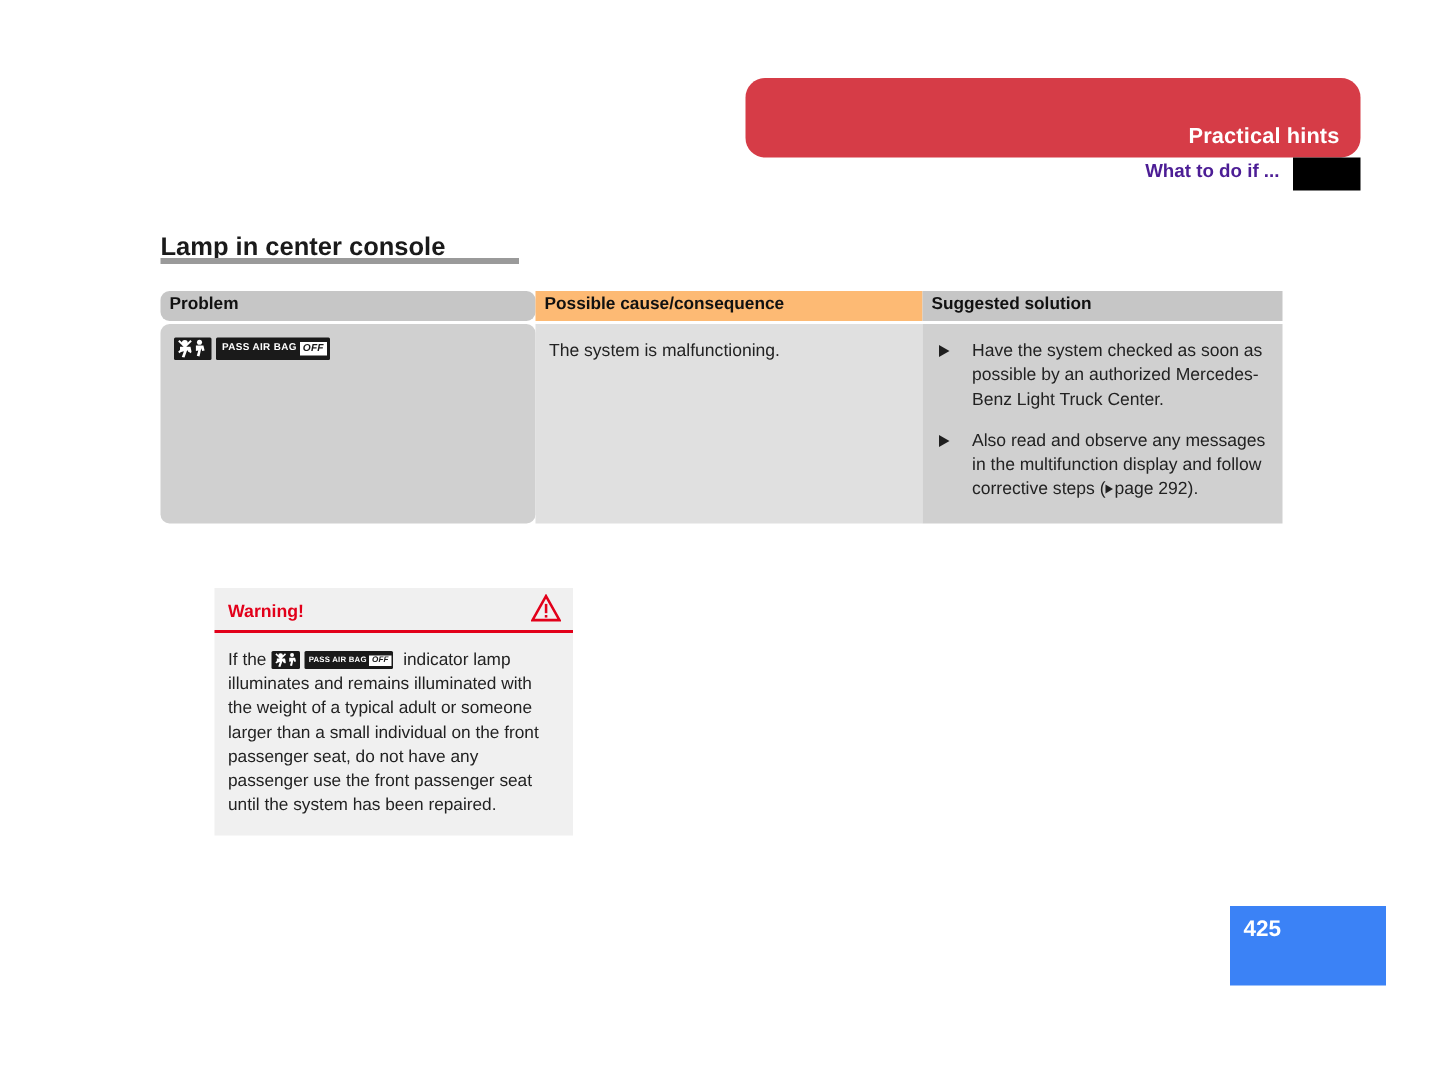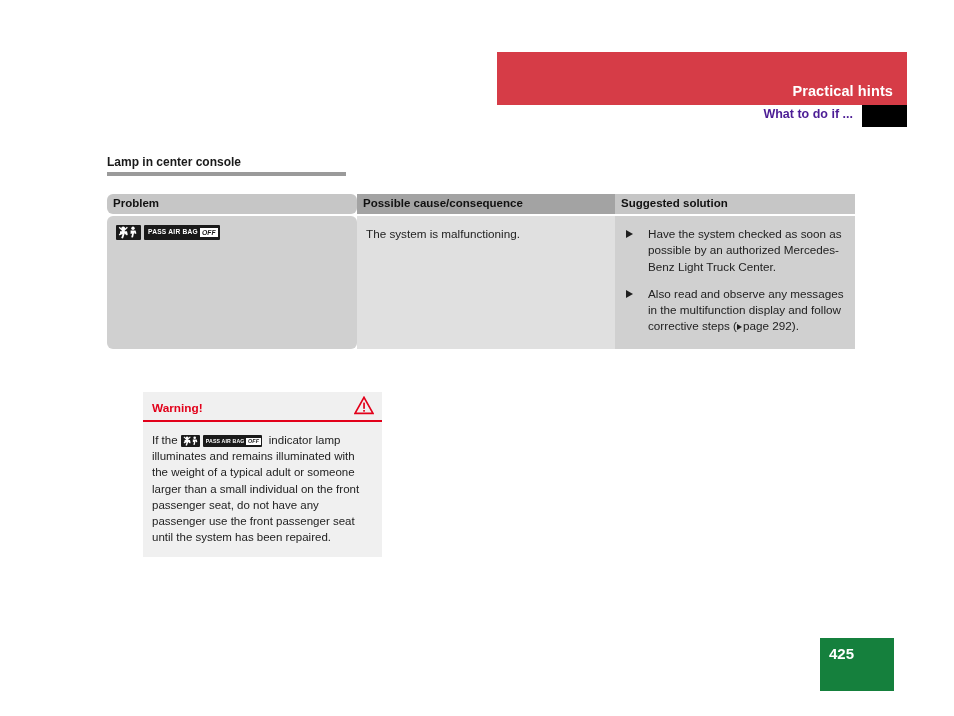--- a/index.html
+++ b/index.html
@@ -24,6 +24,7 @@
     width: 410px;
     height: 53px;
     background: #d63c47;
+    border-radius: 13px;
   }
   .hdr-red-label {
     position: absolute;

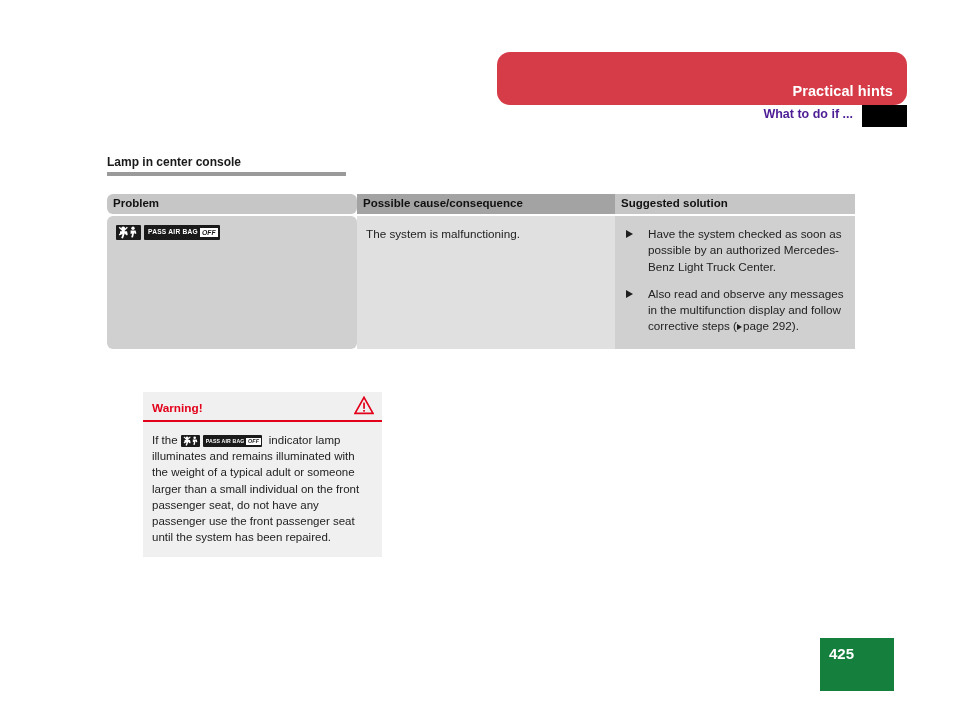--- a/index.html
+++ b/index.html
@@ -66,7 +66,7 @@
     position: absolute;
     left: 107px;
     top: 155px;
-    font-size: 12px;
+    font-size: 17px;
     font-weight: bold;
     color: #1a1a1a;
     white-space: nowrap;

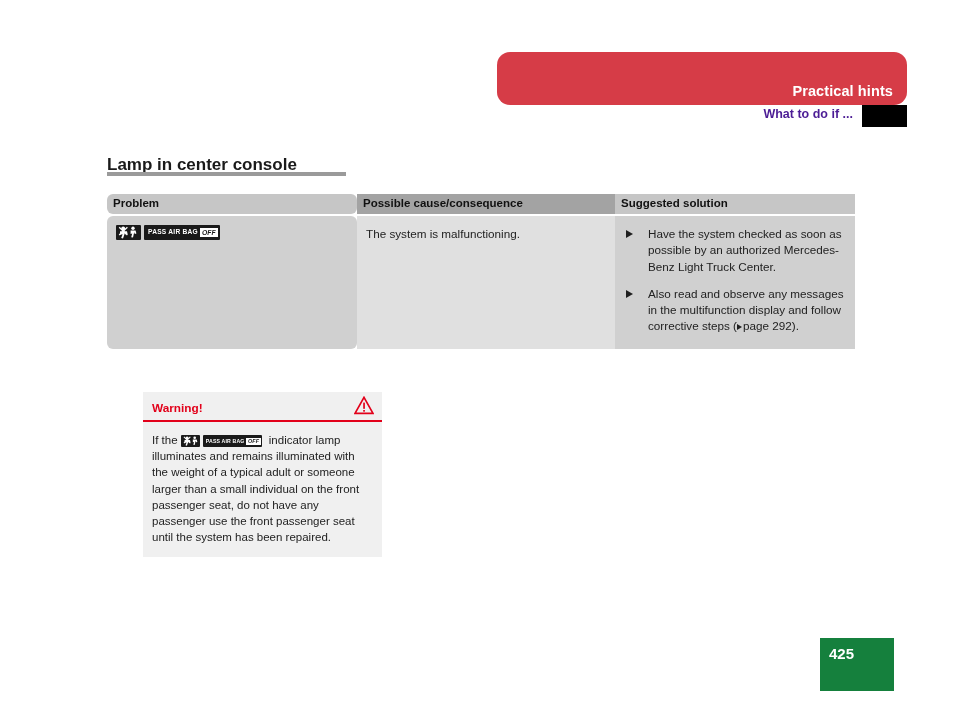--- a/index.html
+++ b/index.html
@@ -107,7 +107,7 @@
     white-space: nowrap;
   }
   .thead .c1 { background: #c6c6c6; }
-  .thead .c2 { background: #a3a3a3; }
+  .thead .c2 { background: #fdba74; }
   .thead .c3 { background: #c6c6c6; }
 
   .tbody .cell {

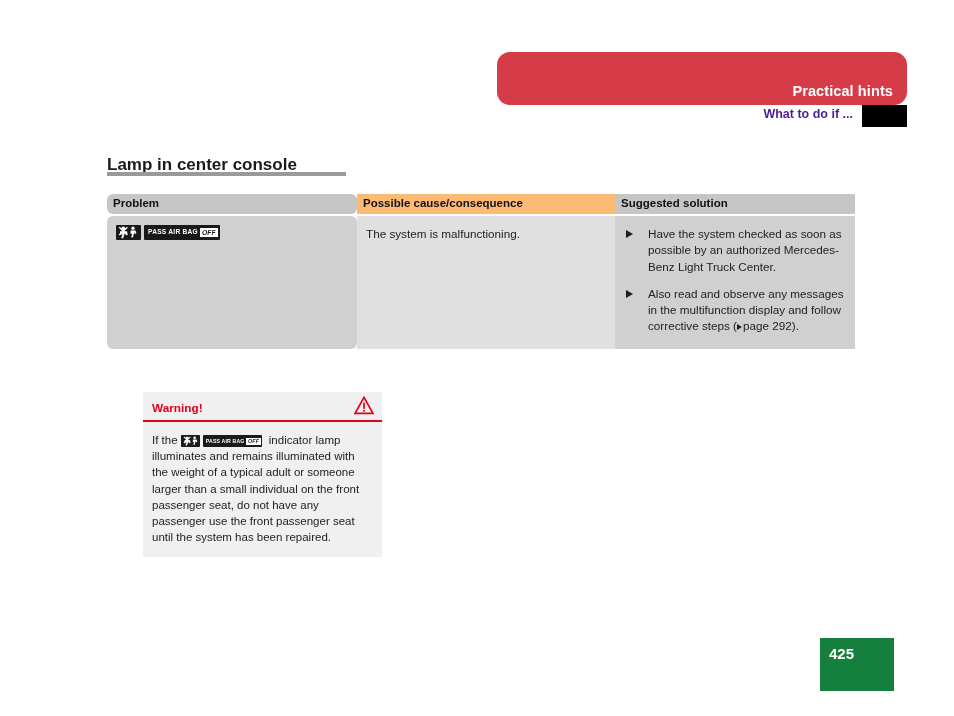--- a/index.html
+++ b/index.html
@@ -244,10 +244,10 @@
   .pagebox {
     position: absolute;
     left: 820px;
-    top: 638px;
-    width: 74px;
+    top: 604px;
+    width: 104px;
     height: 53px;
-    background: #15803d;
+    background: #3b82f6;
   }
   .pagenum {
     position: absolute;

